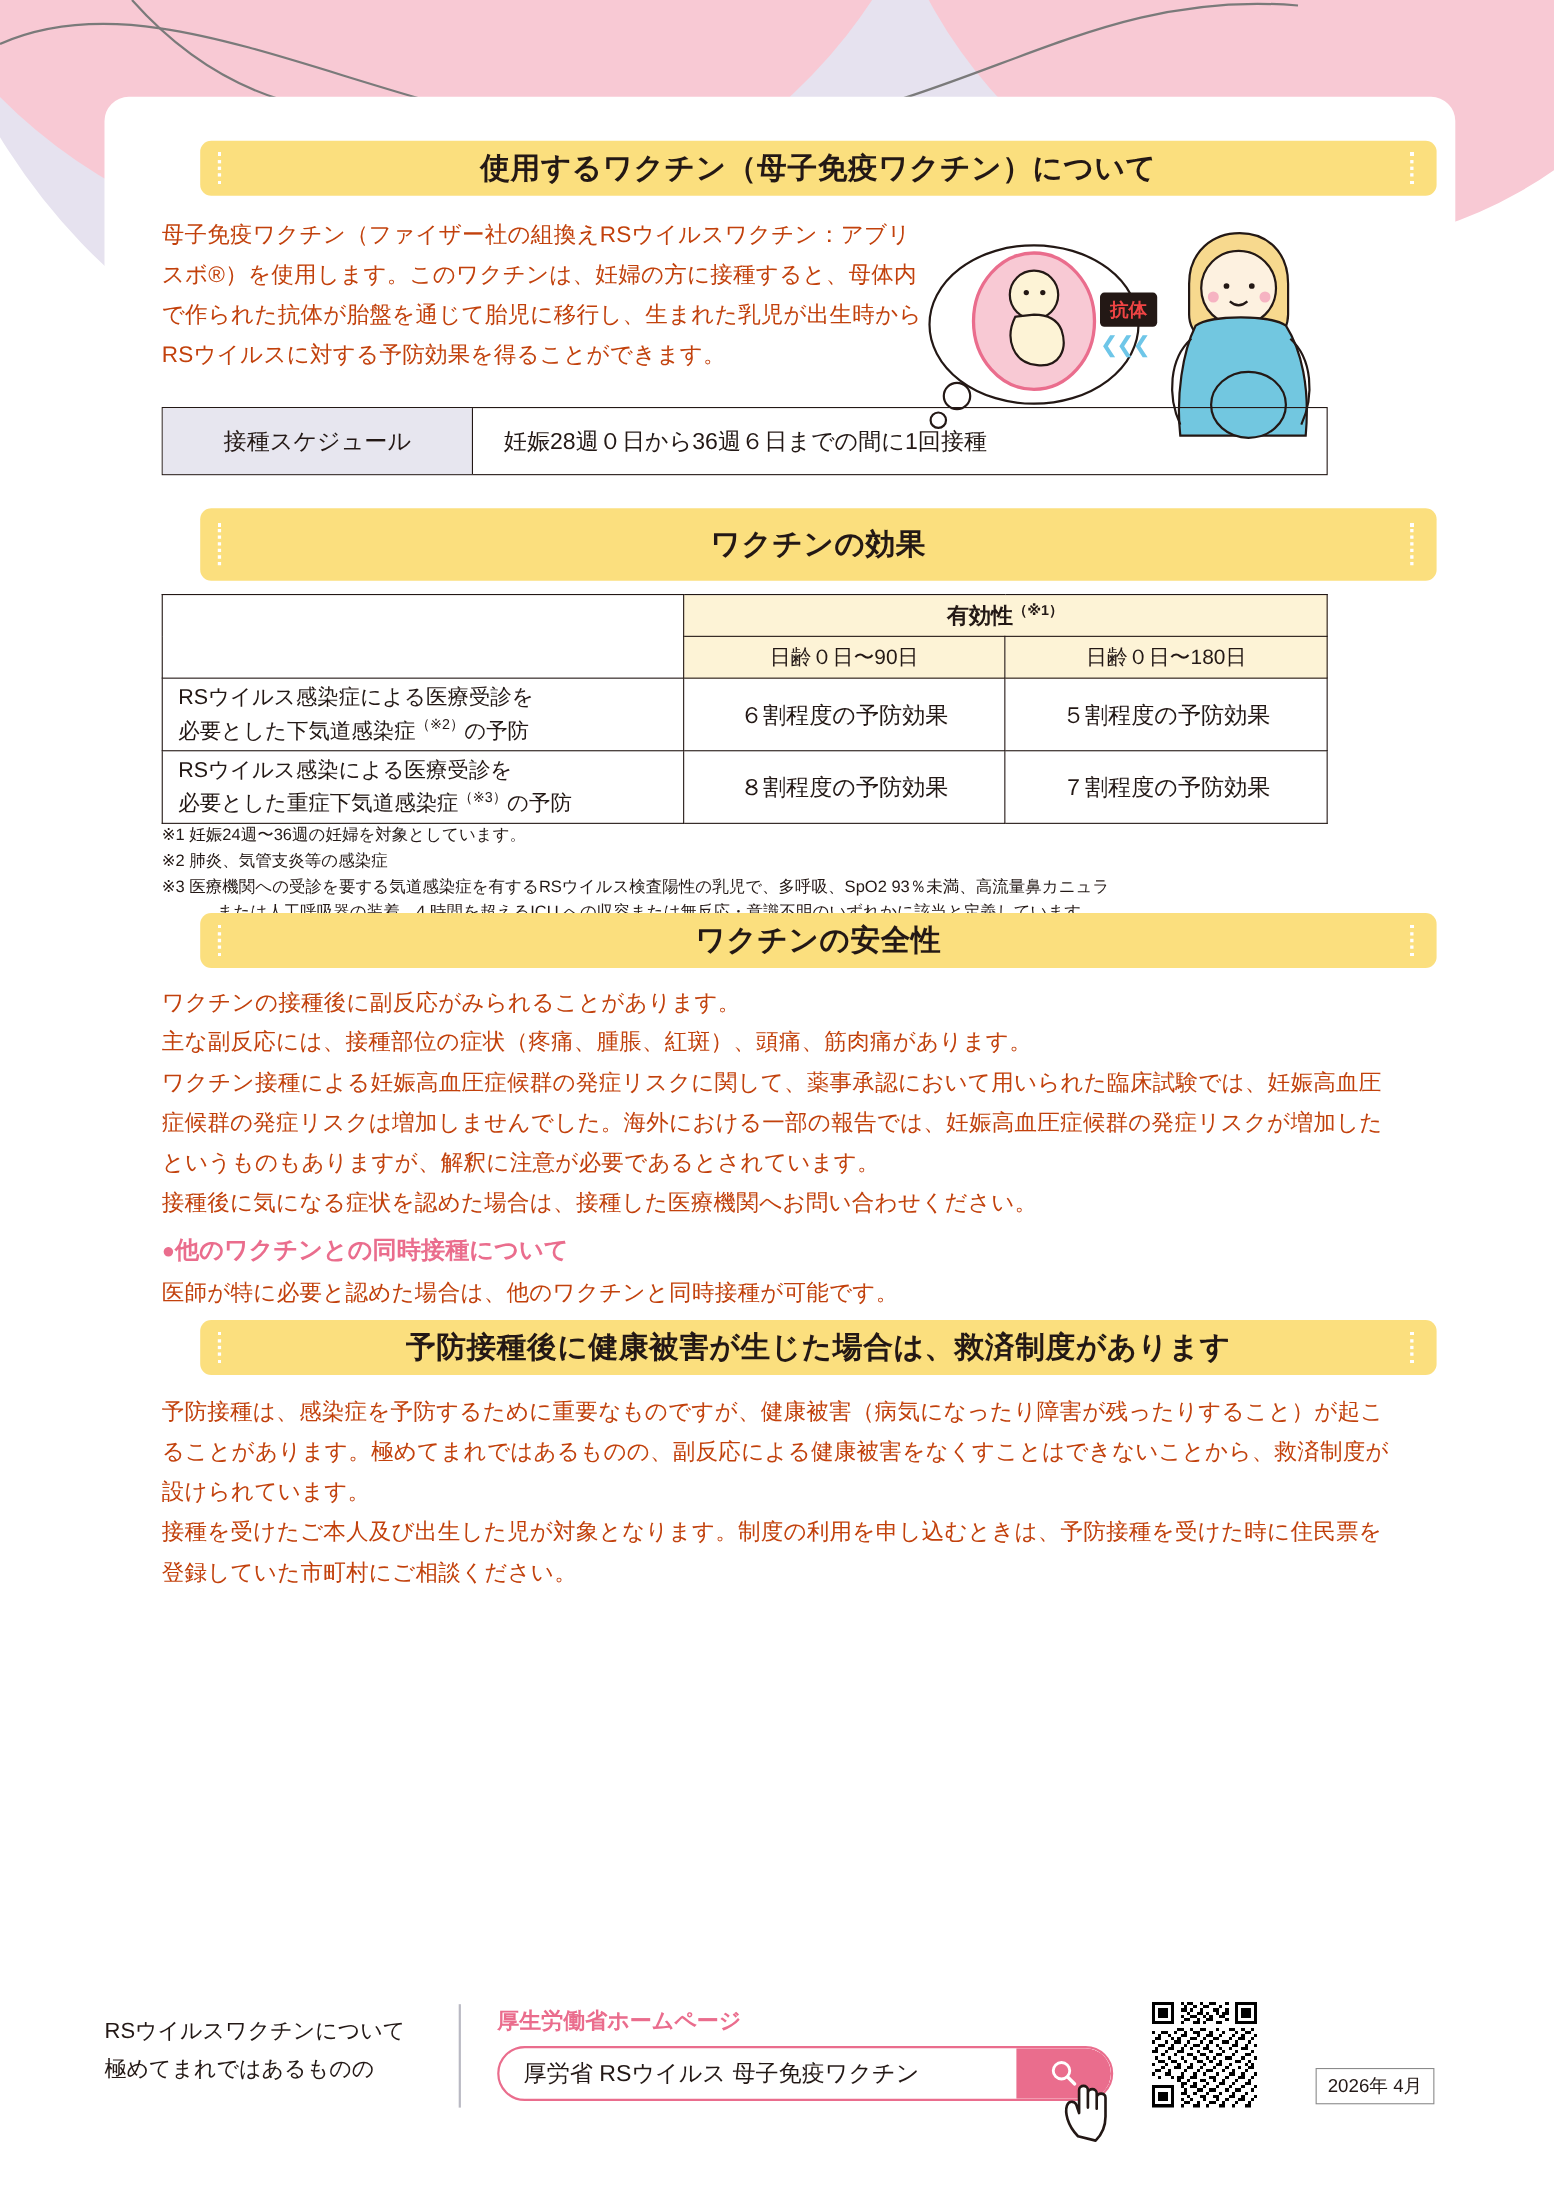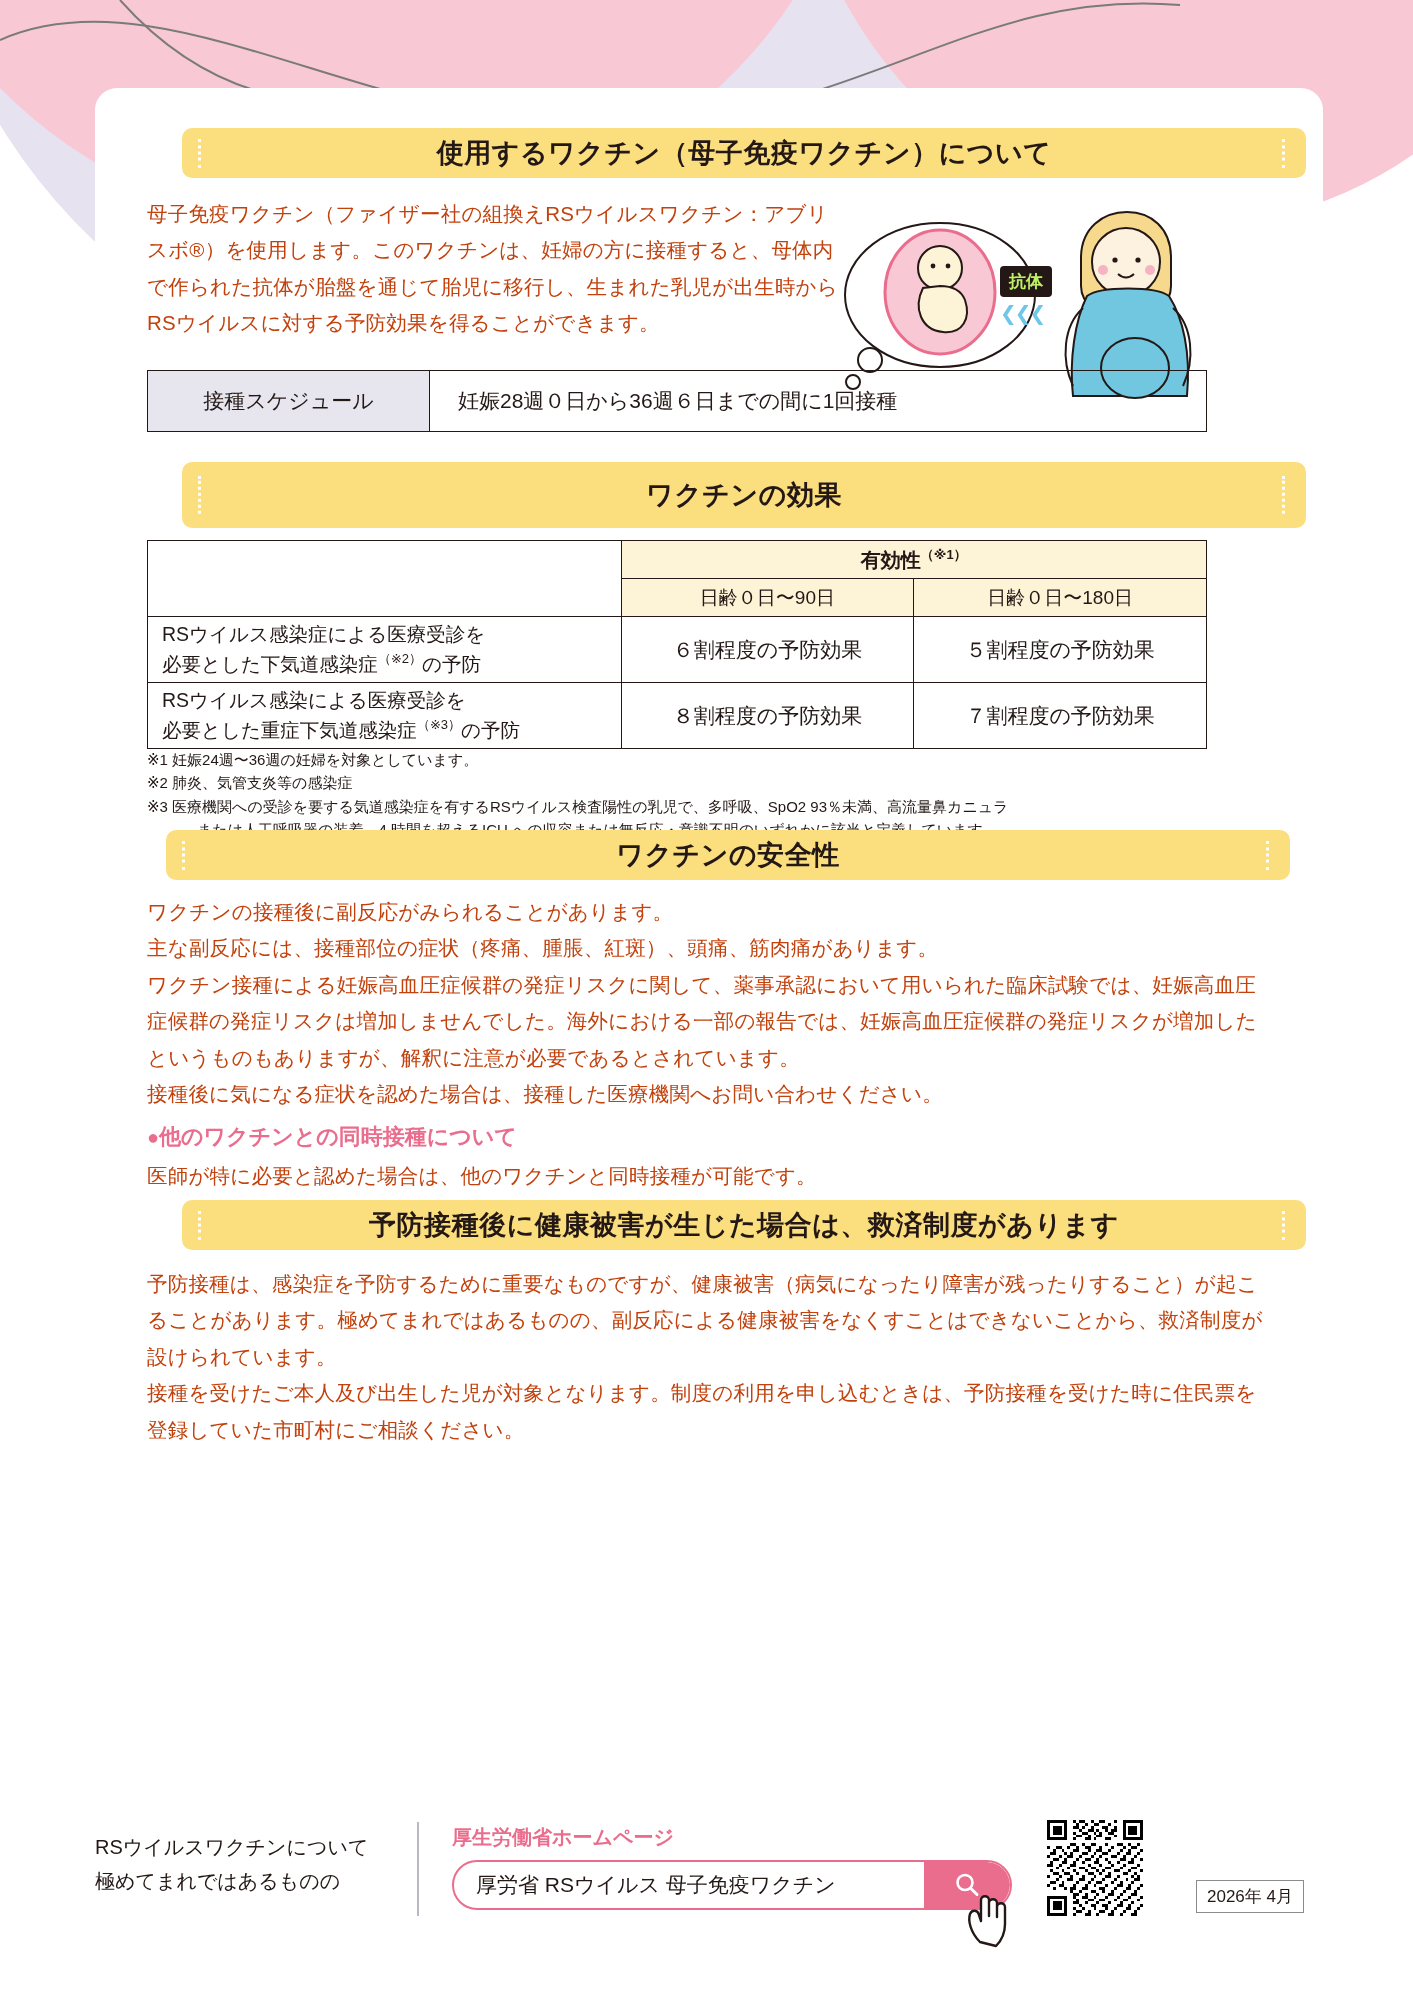--- a/index.html
+++ b/index.html
@@ -308,7 +308,7 @@
     position: absolute;
     left: 905px; top: 178px;
     background: #231815;
-    color: #bef264;
+    color: #ef4444;
     font-size: 17px;
     font-weight: bold;
     padding: 4px 9px;

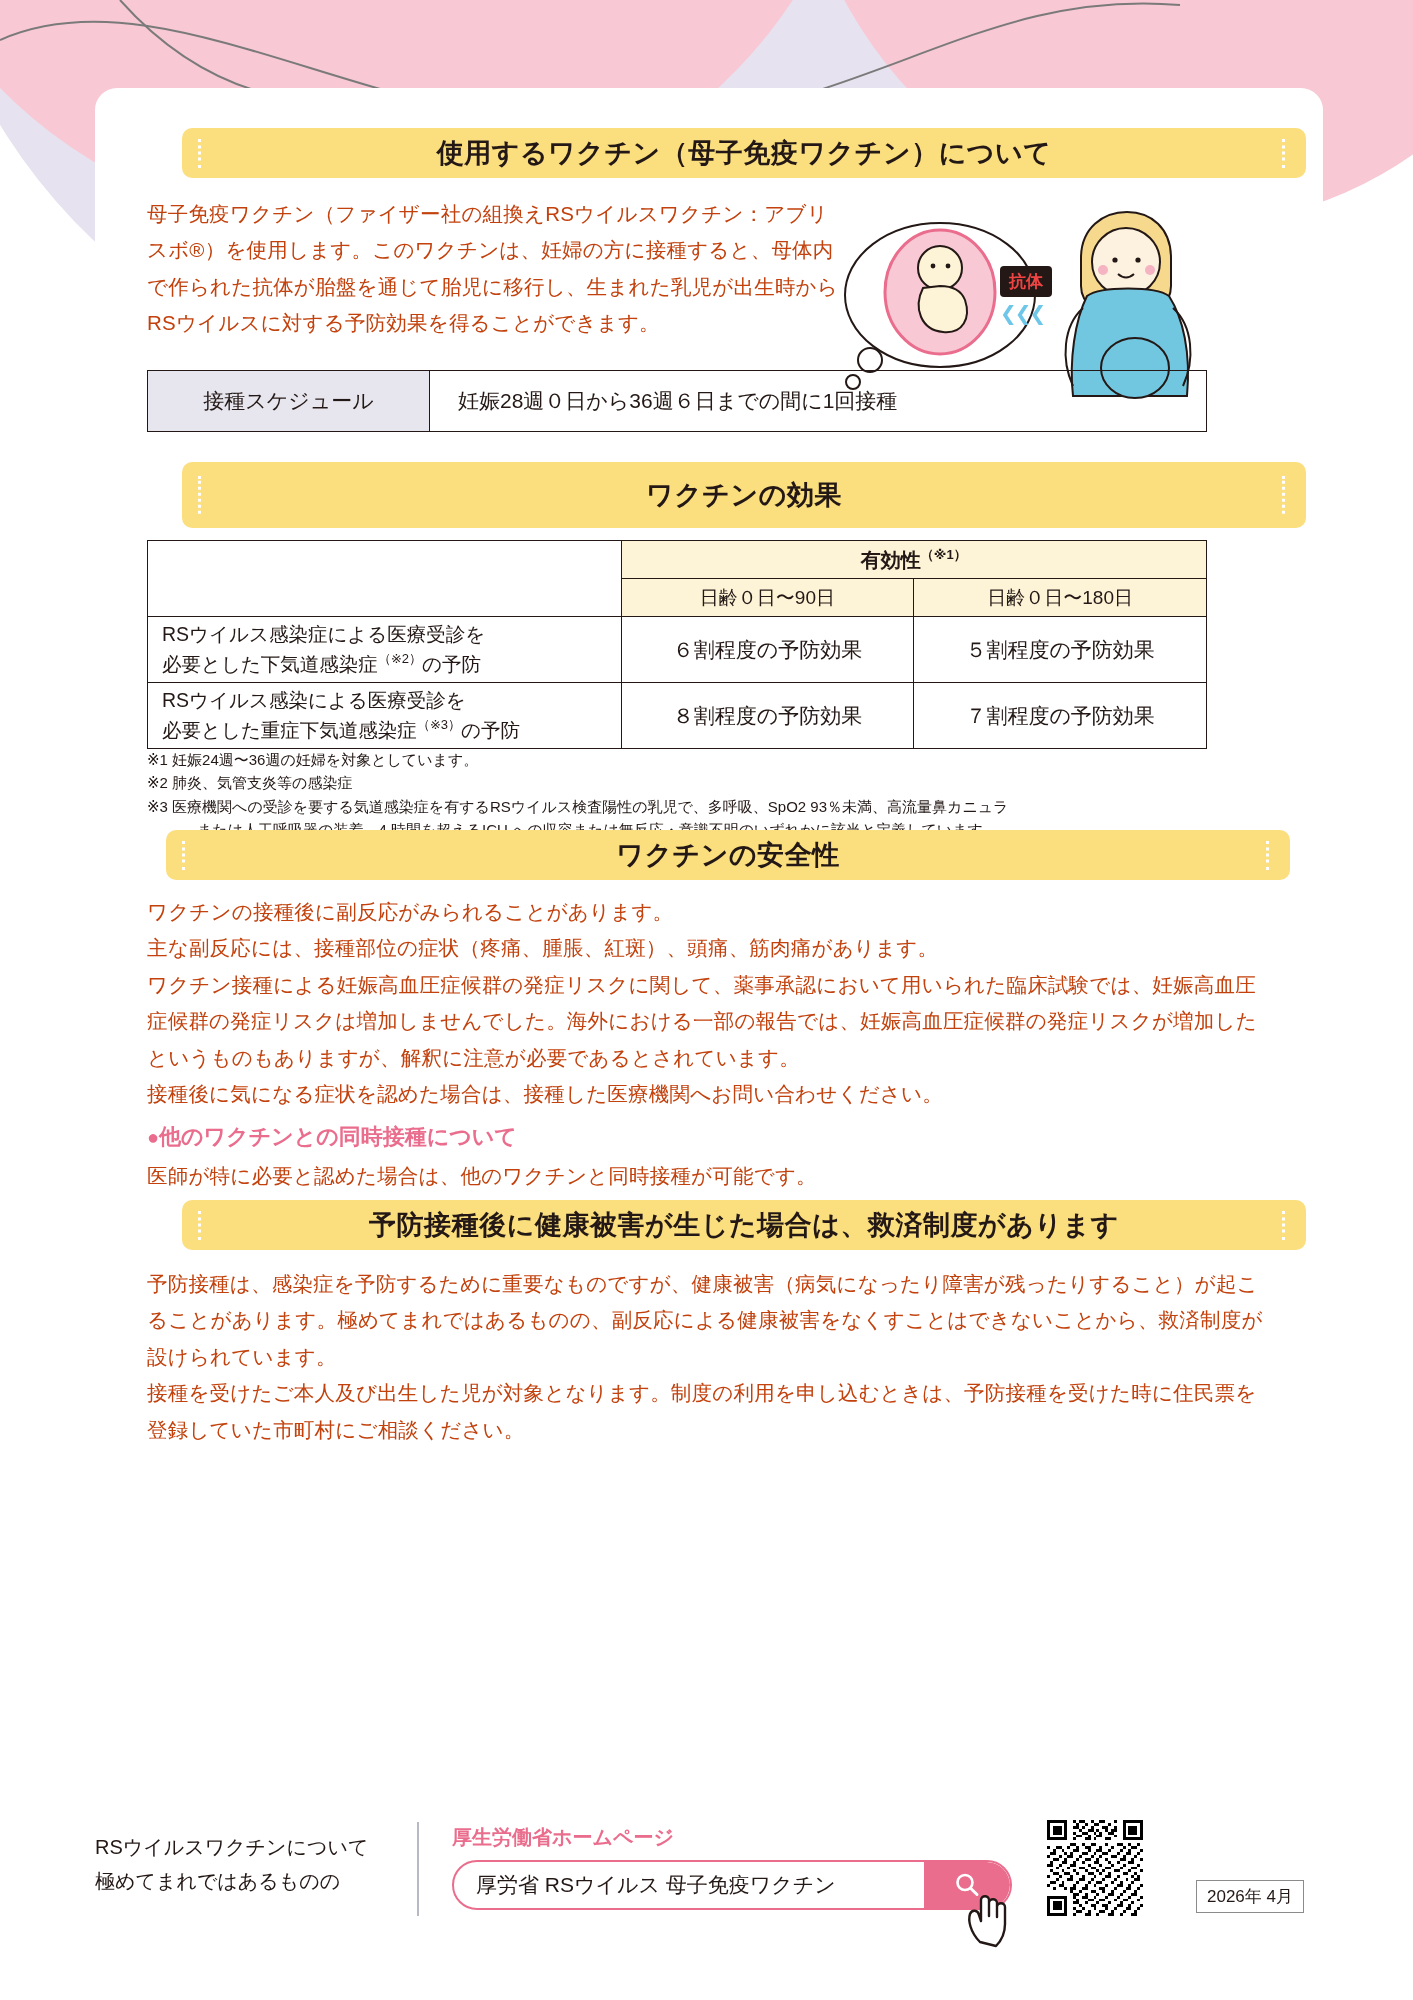--- a/index.html
+++ b/index.html
@@ -102,7 +102,7 @@
     font-size: 27px;
   }
   .h-safety {
-    left: 36px; top: 742px; width: 1124px; height: 50px;
+    left: 52px; top: 742px; width: 1124px; height: 50px;
     font-size: 27px;
   }
   .h-relief {

